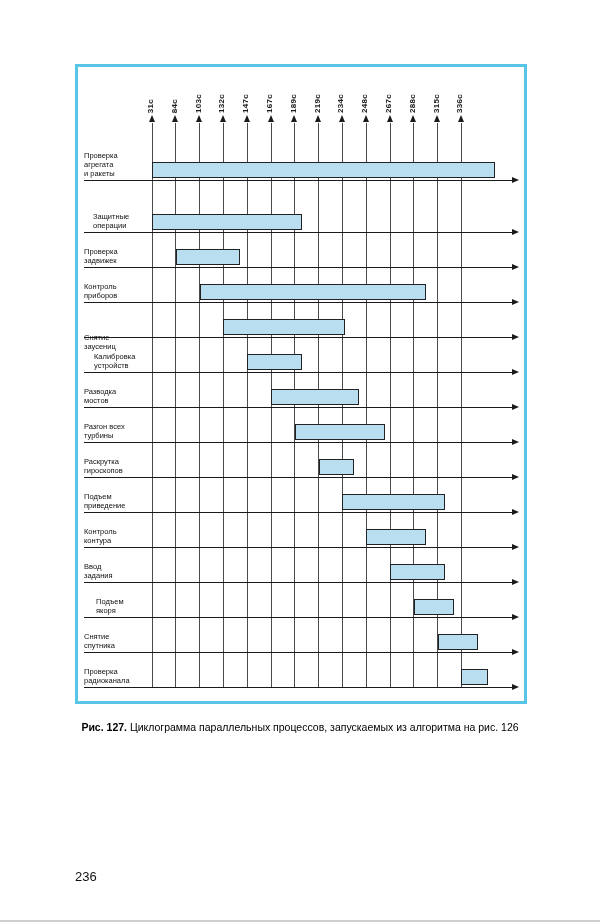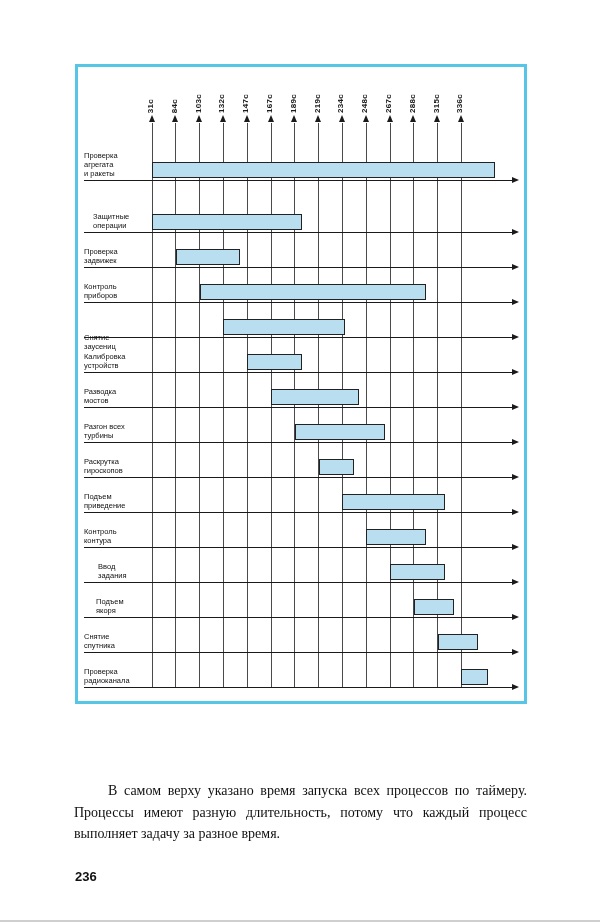--- a/index.html
+++ b/index.html
@@ -154,7 +154,7 @@
         <div class="bar" style="left: 145.4px; top: 252px; width: 121.38px; background: rgb(184, 222, 240); border-color: rgb(34, 34, 34);"></div>
         <div class="hline" style="left: 6px; top: 305px; width: 428px;"></div>
         <div class="right-arrow" style="left: 434px; top: 302px;"></div>
-        <div class="row-label" style="left: 6px; bottom: 331px;">Калибровка
+        <div class="row-label" style="left: 16px; bottom: 331px;">Калибровка
 устройств</div>
         <div class="bar" style="left: 169.2px; top: 287px; width: 54.74px; background: rgb(184, 222, 240); border-color: rgb(34, 34, 34);"></div>
         <div class="hline" style="left: 6px; top: 340px; width: 428px;"></div>

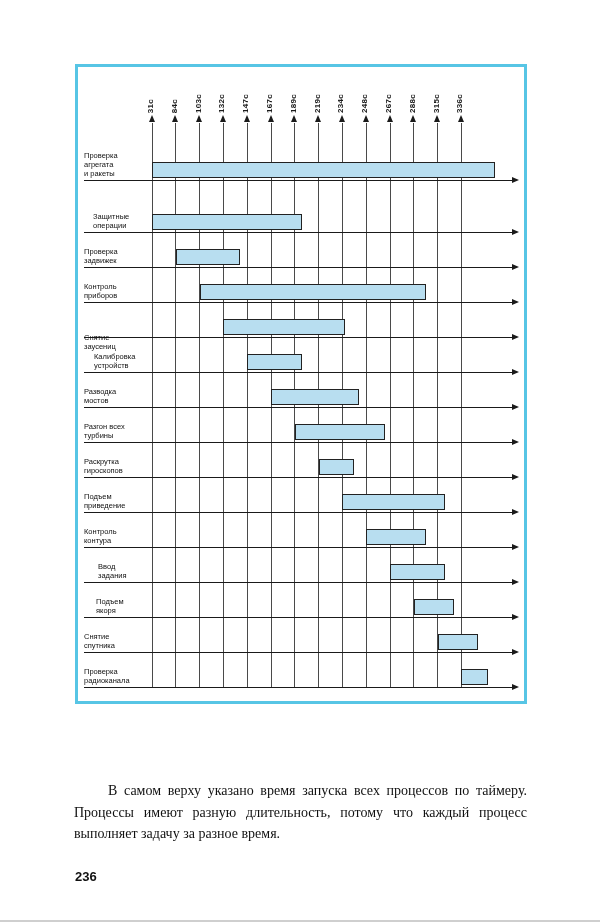--- a/index.html
+++ b/index.html
@@ -184,7 +184,7 @@
         <div class="bar" style="left: 288.2px; top: 462px; width: 59.5px; background: rgb(184, 222, 240); border-color: rgb(34, 34, 34);"></div>
         <div class="hline" style="left: 6px; top: 515px; width: 428px;"></div>
         <div class="right-arrow" style="left: 434px; top: 512px;"></div>
-        <div class="row-label" style="left: 20px; bottom: 121px;">Ввод
+        <div class="row-label" style="left: 6px; bottom: 121px;">Ввод
 задания</div>
         <div class="bar" style="left: 312px; top: 497px; width: 54.74px; background: rgb(184, 222, 240); border-color: rgb(34, 34, 34);"></div>
         <div class="hline" style="left: 6px; top: 550px; width: 428px;"></div>

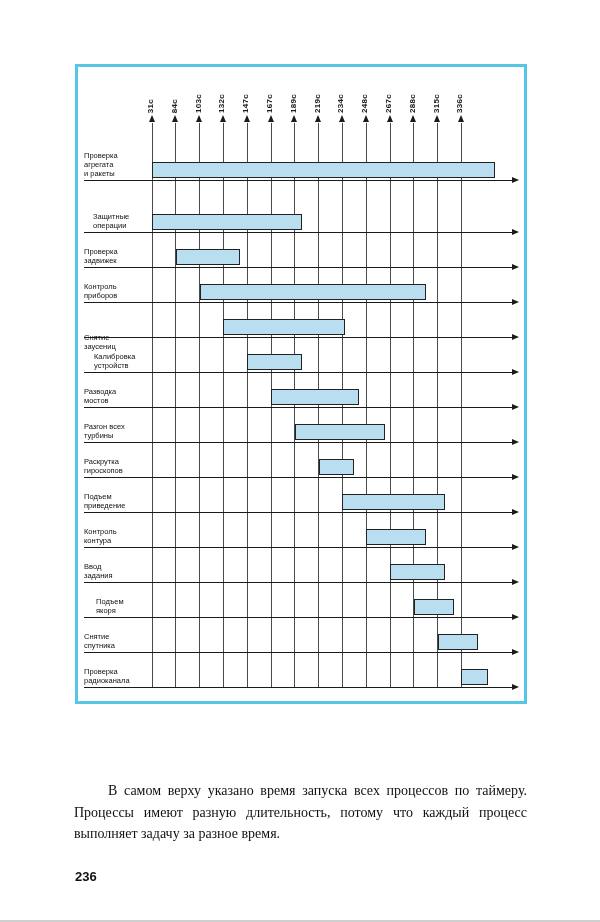--- a/index.html
+++ b/index.html
@@ -205,6 +205,10 @@
       </div>
   </div>
 
+  <div class="caption">
+    <span class="cap-label">Рис. 127.</span>
+    <span class="cap-text">Циклограмма параллельных процессов, запускаемых из алгоритма на рис. 126</span>
+  </div>
 
   <p class="body-text">В самом верху указано время запуска всех процессов по таймеру. Процессы имеют разную длительность, потому что каждый процесс выполняет задачу за разное время.</p>
 

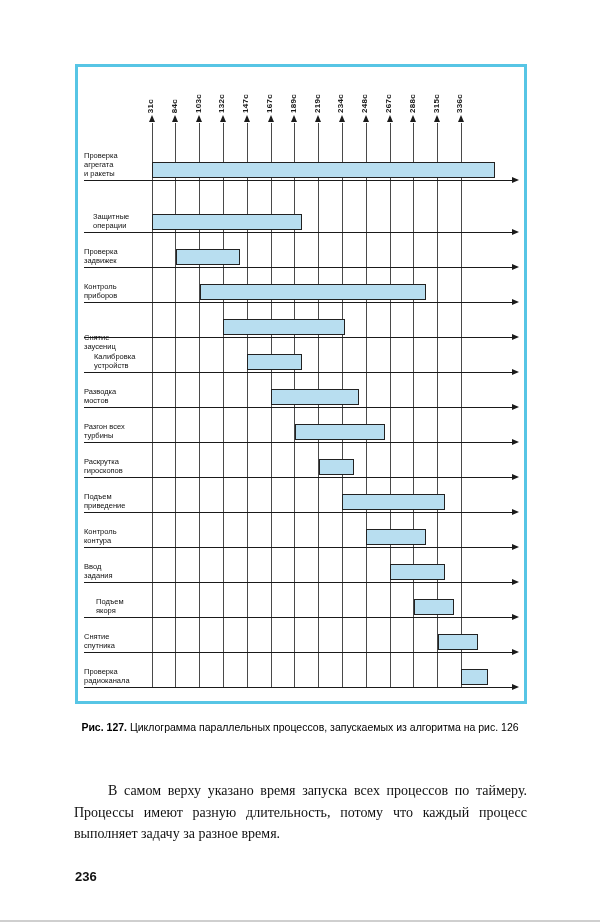--- a/index.html
+++ b/index.html
@@ -210,7 +210,6 @@
     <span class="cap-text">Циклограмма параллельных процессов, запускаемых из алгоритма на рис. 126</span>
   </div>
 
-  <p class="body-text">В самом верху указано время запуска всех процессов по таймеру. Процессы имеют разную длительность, потому что каждый процесс выполняет задачу за разное время.</p>
 
   <div class="page-number">236</div>
 

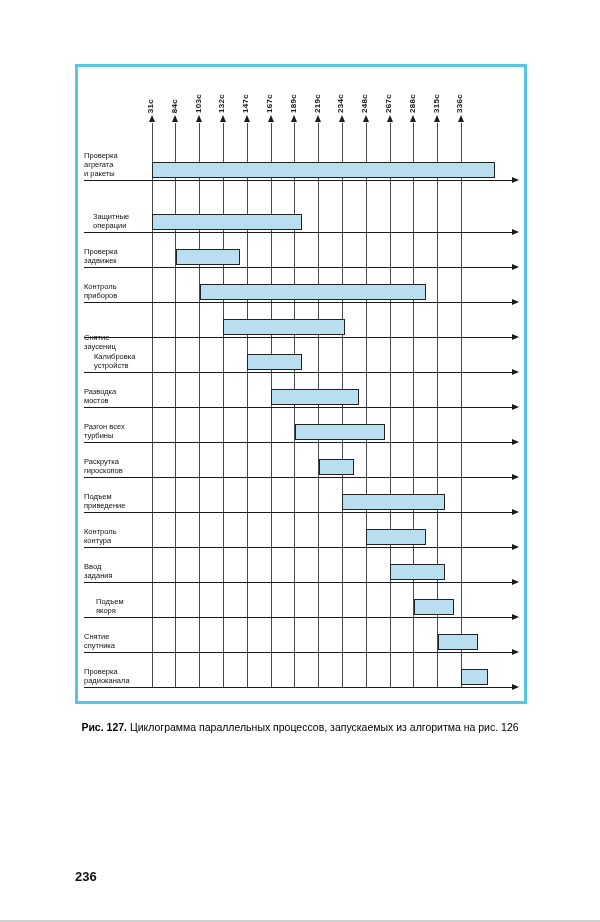--- a/index.html
+++ b/index.html
@@ -70,7 +70,7 @@
   }
   .page-number {
     position:absolute; left:75px; top:869px;
-    font-weight:700; font-size:13px; color:#111;
+    font-weight:400; font-size:13px; color:#111;
   }
   .page-edge {
     position:absolute; left:0; right:0; bottom:0; height:2px;

